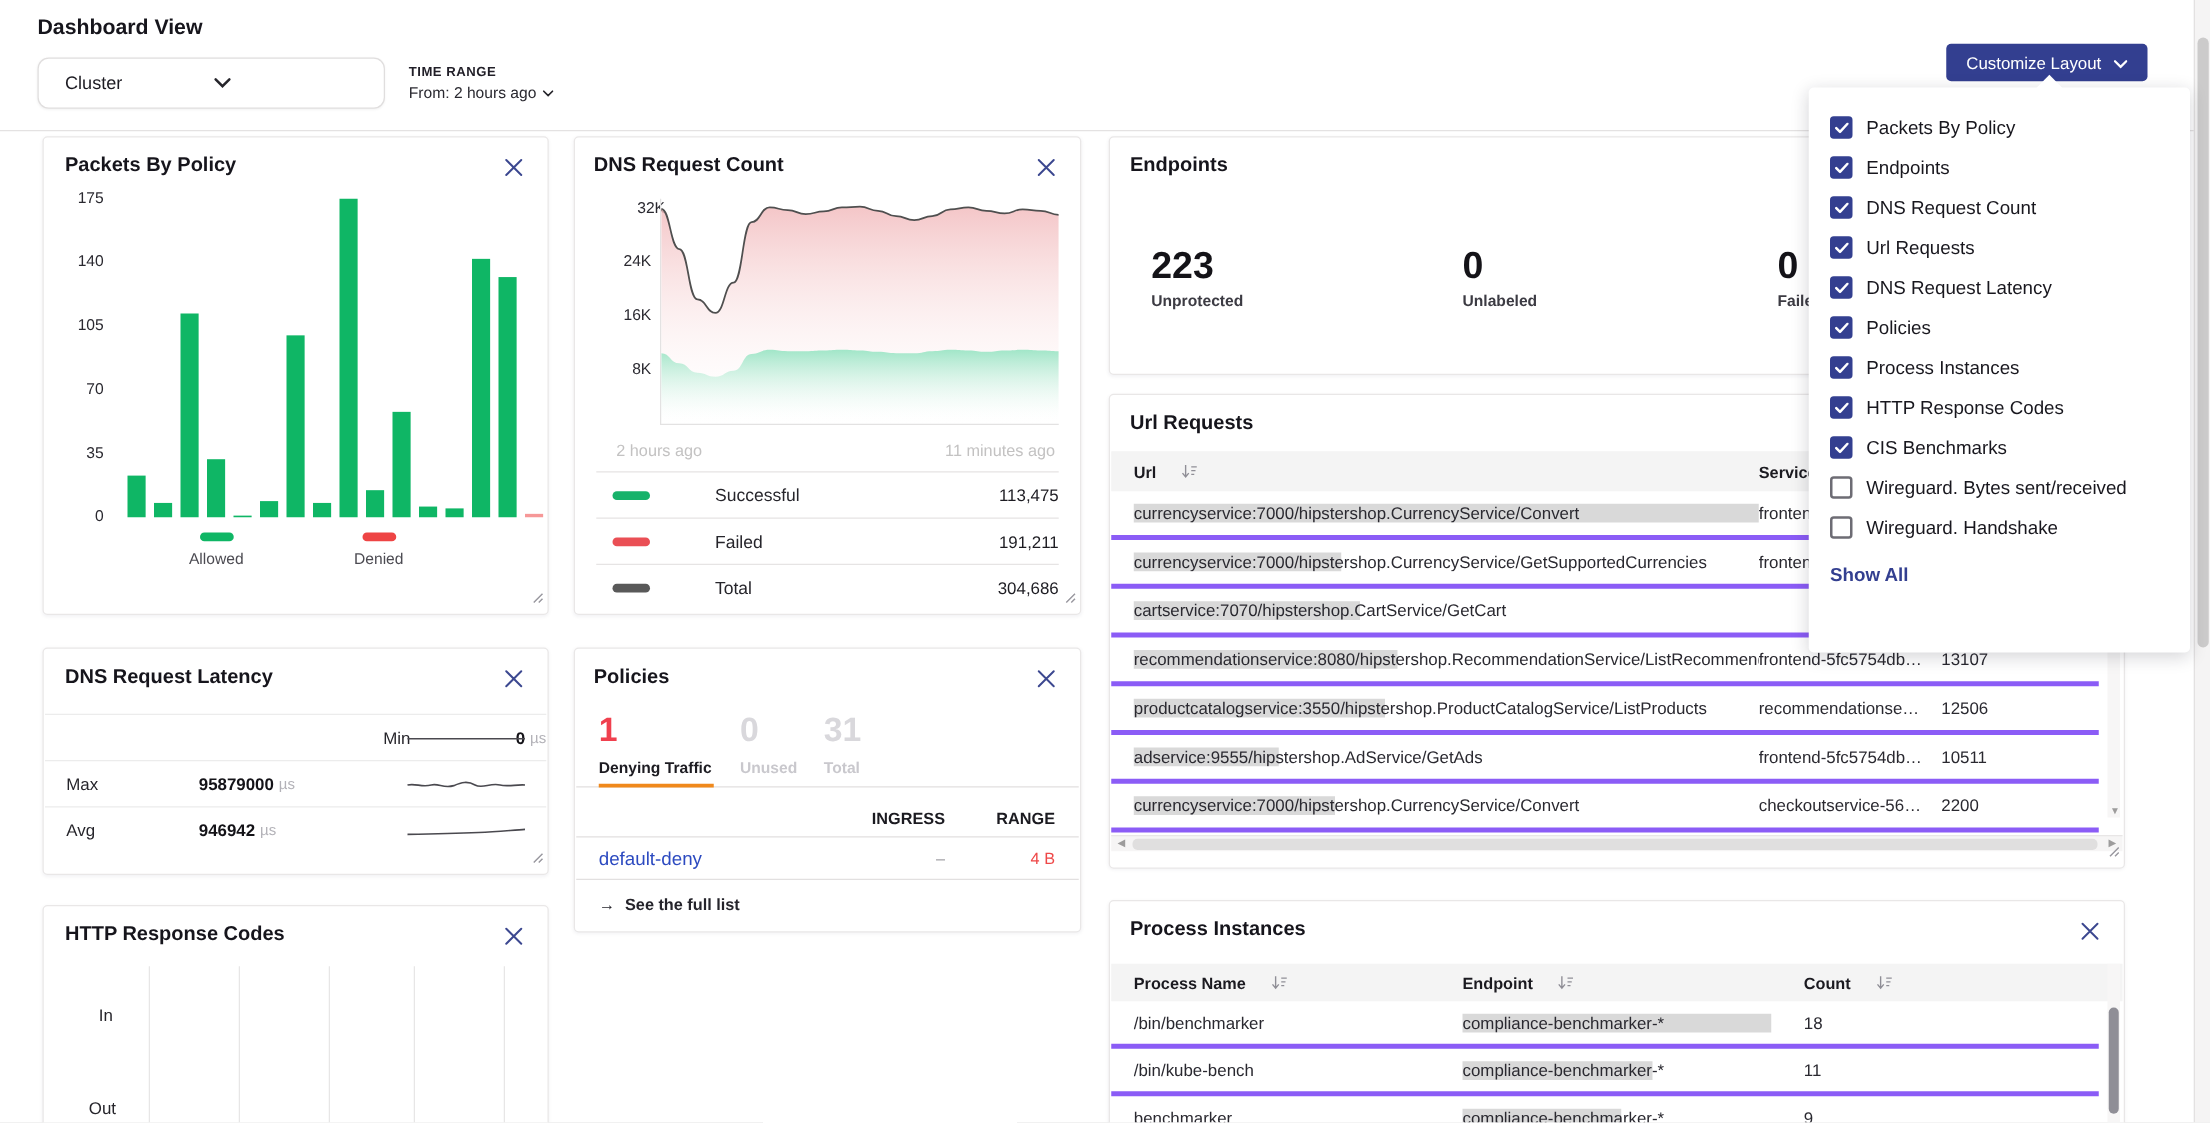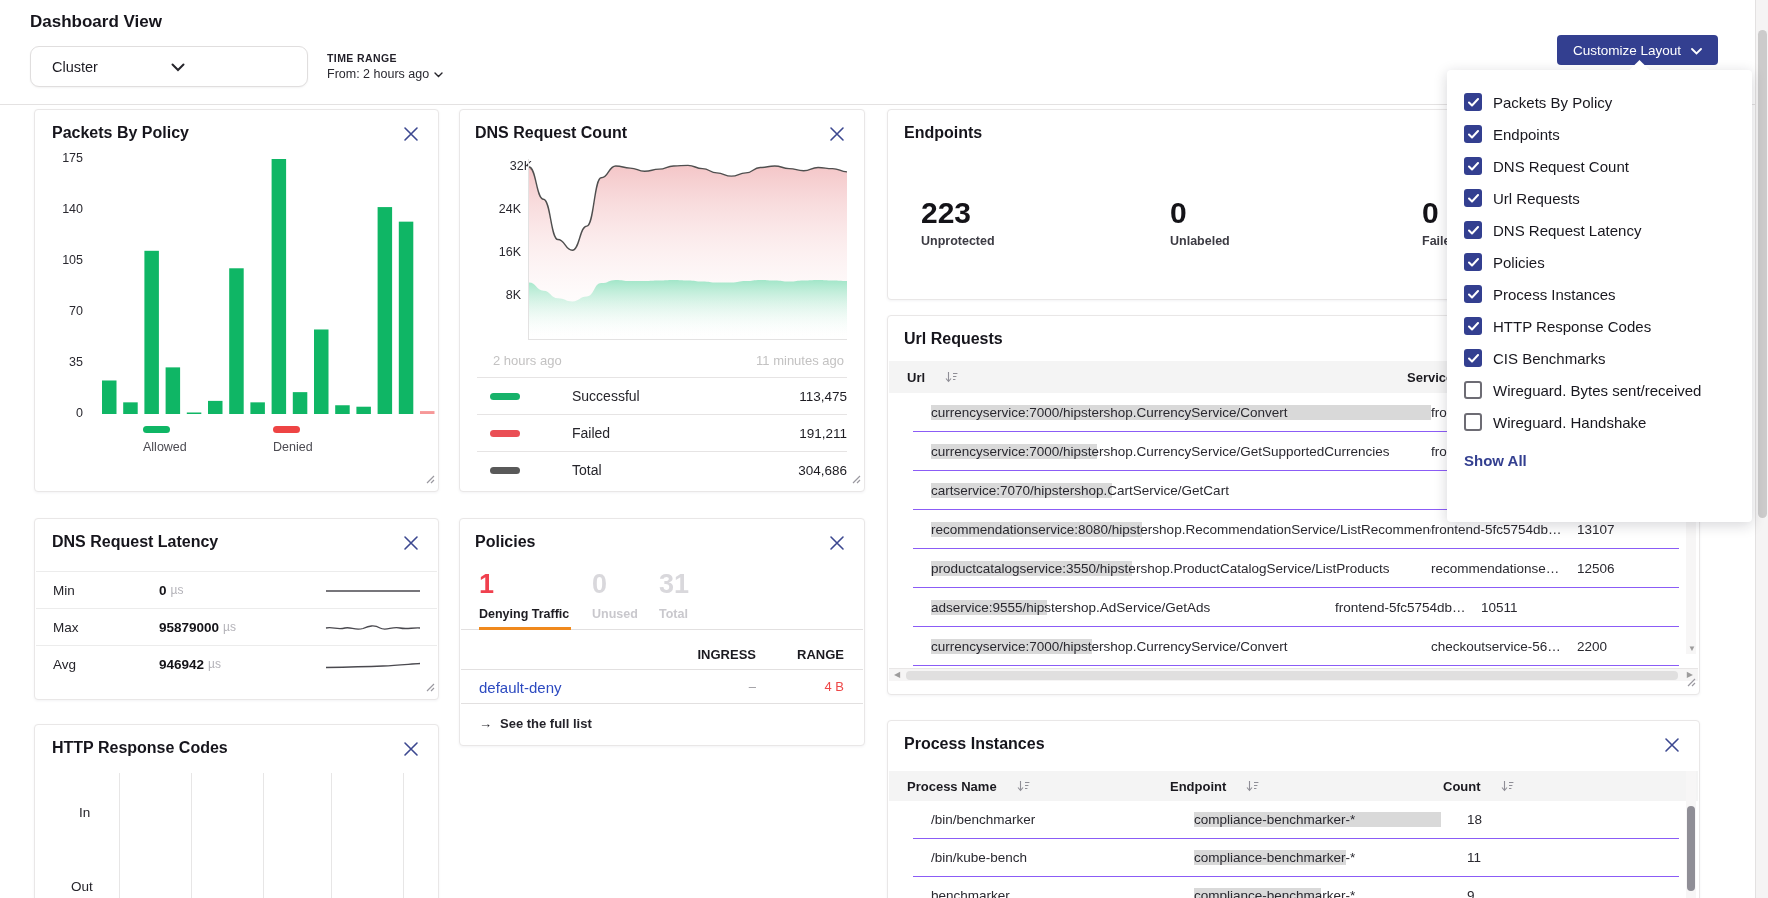--- a/index.html
+++ b/index.html
@@ -58,7 +58,7 @@
   
   .thead{position:absolute;left:1px;right:1px;background:#f4f4f4;display:flex;align-items:center;}
   .th{font-size:13px;font-weight:700;color:#1b1a20;display:flex;align-items:center;gap:20px;}
-  .trow{position:absolute;left:1px;right:20px;display:flex;align-items:center;border-bottom:1px solid #8b5cf6;margin-left:24px;}
+  .trow{position:absolute;left:1px;right:20px;display:flex;align-items:center;border-bottom:4px solid #8b5cf6;}
   .cell{font-size:13.5px;color:#2a2930;white-space:nowrap;overflow:hidden;}
   .hlbox{position:absolute;top:50%;transform:translateY(-50%);height:26px;background:#d9d9d9;border-radius:1px;}
   .celltxt{position:relative;}

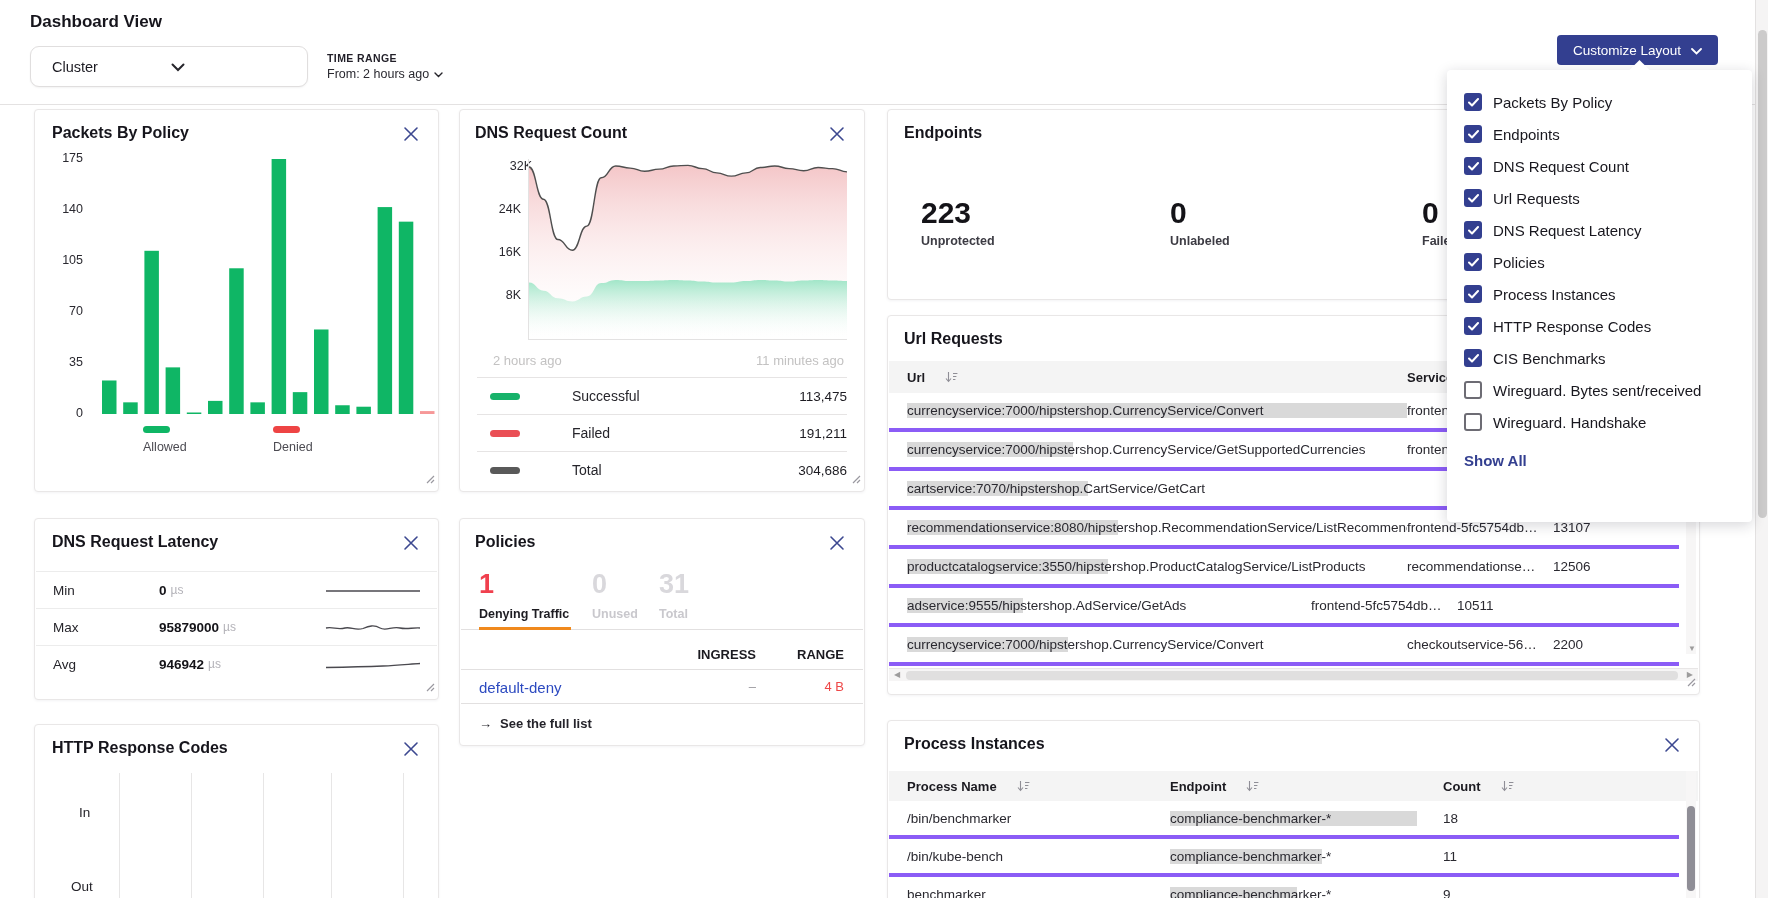--- a/index.html
+++ b/index.html
@@ -37,7 +37,7 @@
 
   
   .ytick{position:absolute;font-size:12.5px;color:#2a2930;text-align:right;width:34px;}
-  .pbp-legend-item{position:absolute;display:flex;flex-direction:column;align-items:flex-start;}
+  .pbp-legend-item{position:absolute;display:flex;flex-direction:column;align-items:center;}
   .pbp-swatch{width:27px;height:7px;border-radius:4px;}
   .pbp-lbl{margin-top:7px;font-size:12.5px;color:#4c4b52;}
 

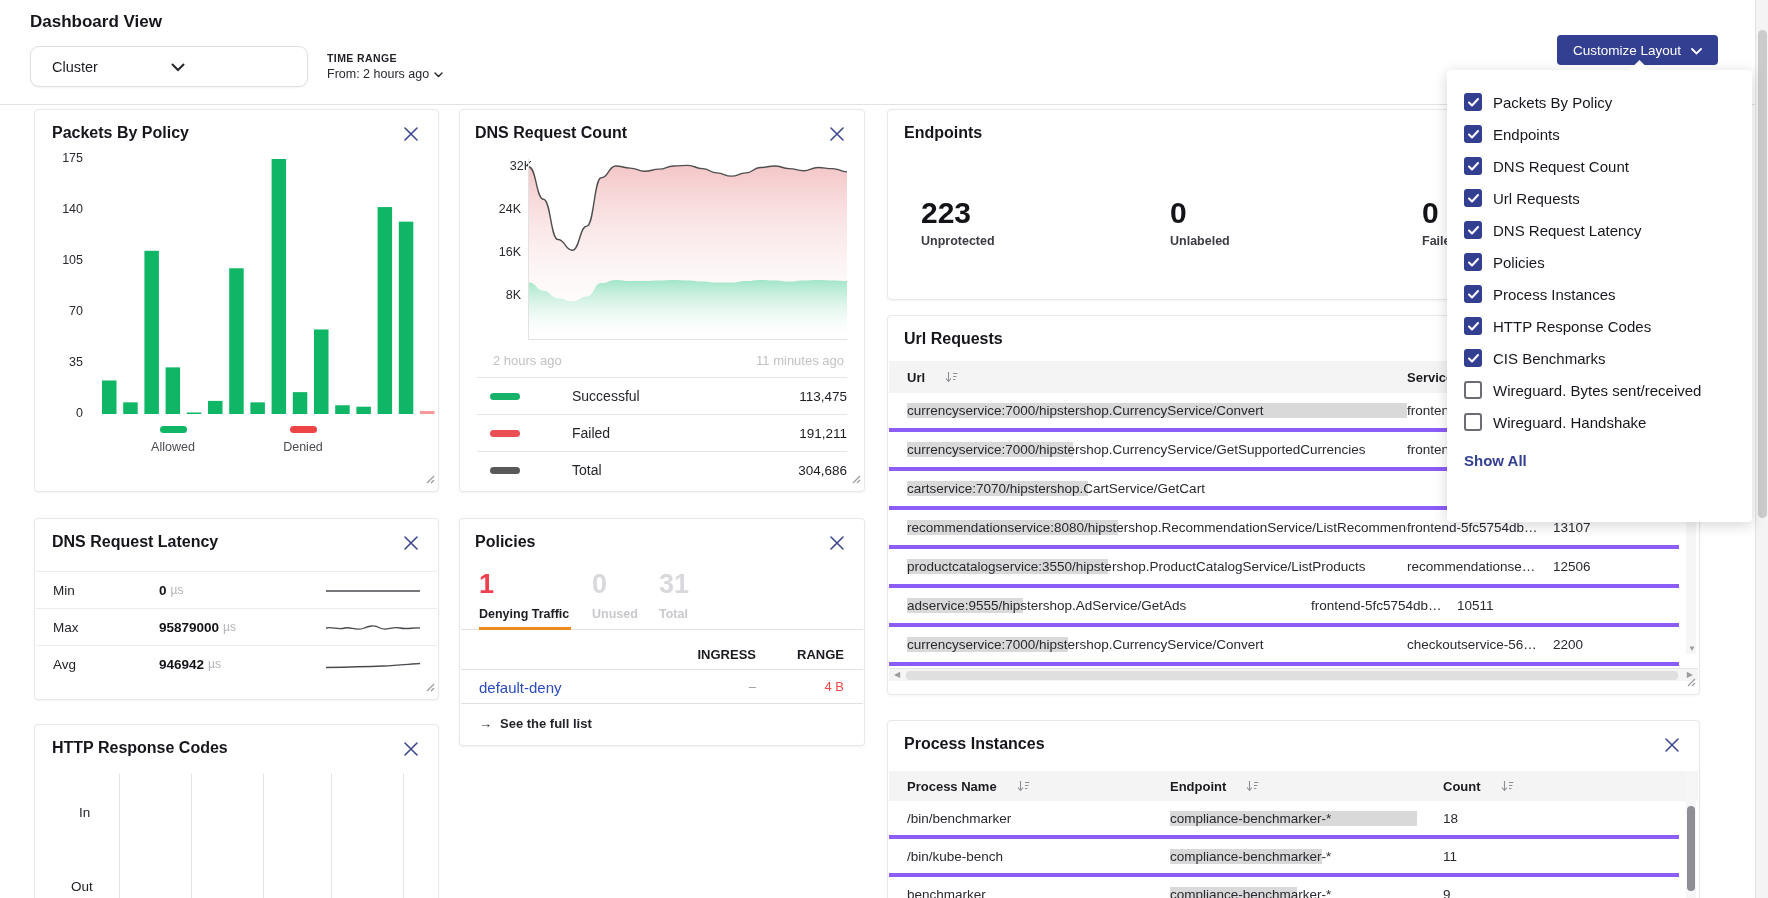--- a/index.html
+++ b/index.html
@@ -378,7 +378,7 @@
         </svg>
     </div>
     <div id="lat-rows">
-        <div class="lat-row" style="top: 52px;">
+        <div class="lat-row" style="top: 52px; justify-content: flex-end;">
           <span class="lat-lbl">Min</span>
       <span class="lat-val">0</span>
       <span class="lat-unit">µs</span>

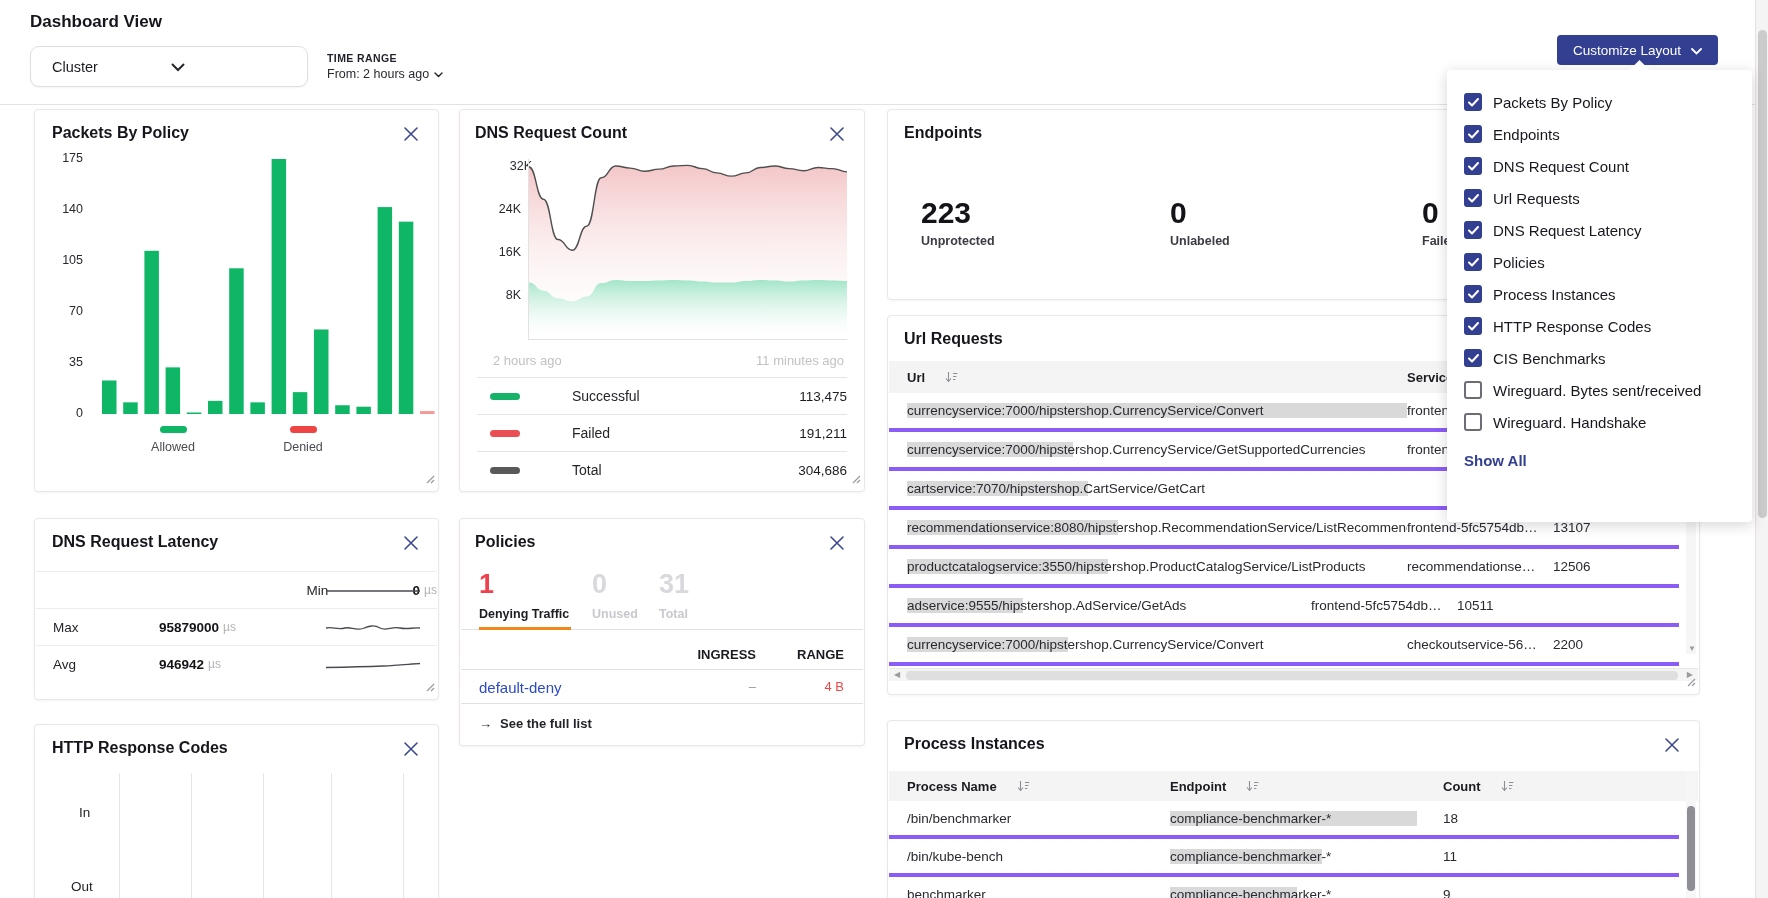--- a/index.html
+++ b/index.html
@@ -338,7 +338,7 @@
       <div class="cell">12506</div>
         </div>
         <div class="trow" style="top: 272px; height: 39px;">
-      <div class="cell" style="margin-left:18px;width:404px;position:relative;">
+      <div class="cell" style="margin-left:18px;width:500px;position:relative;">
         <span class="hlbox" style="left:-4px;width:120px;"></span>
         <span class="celltxt">adservice:9555/hipstershop.AdService/GetAds</span>
       </div>

